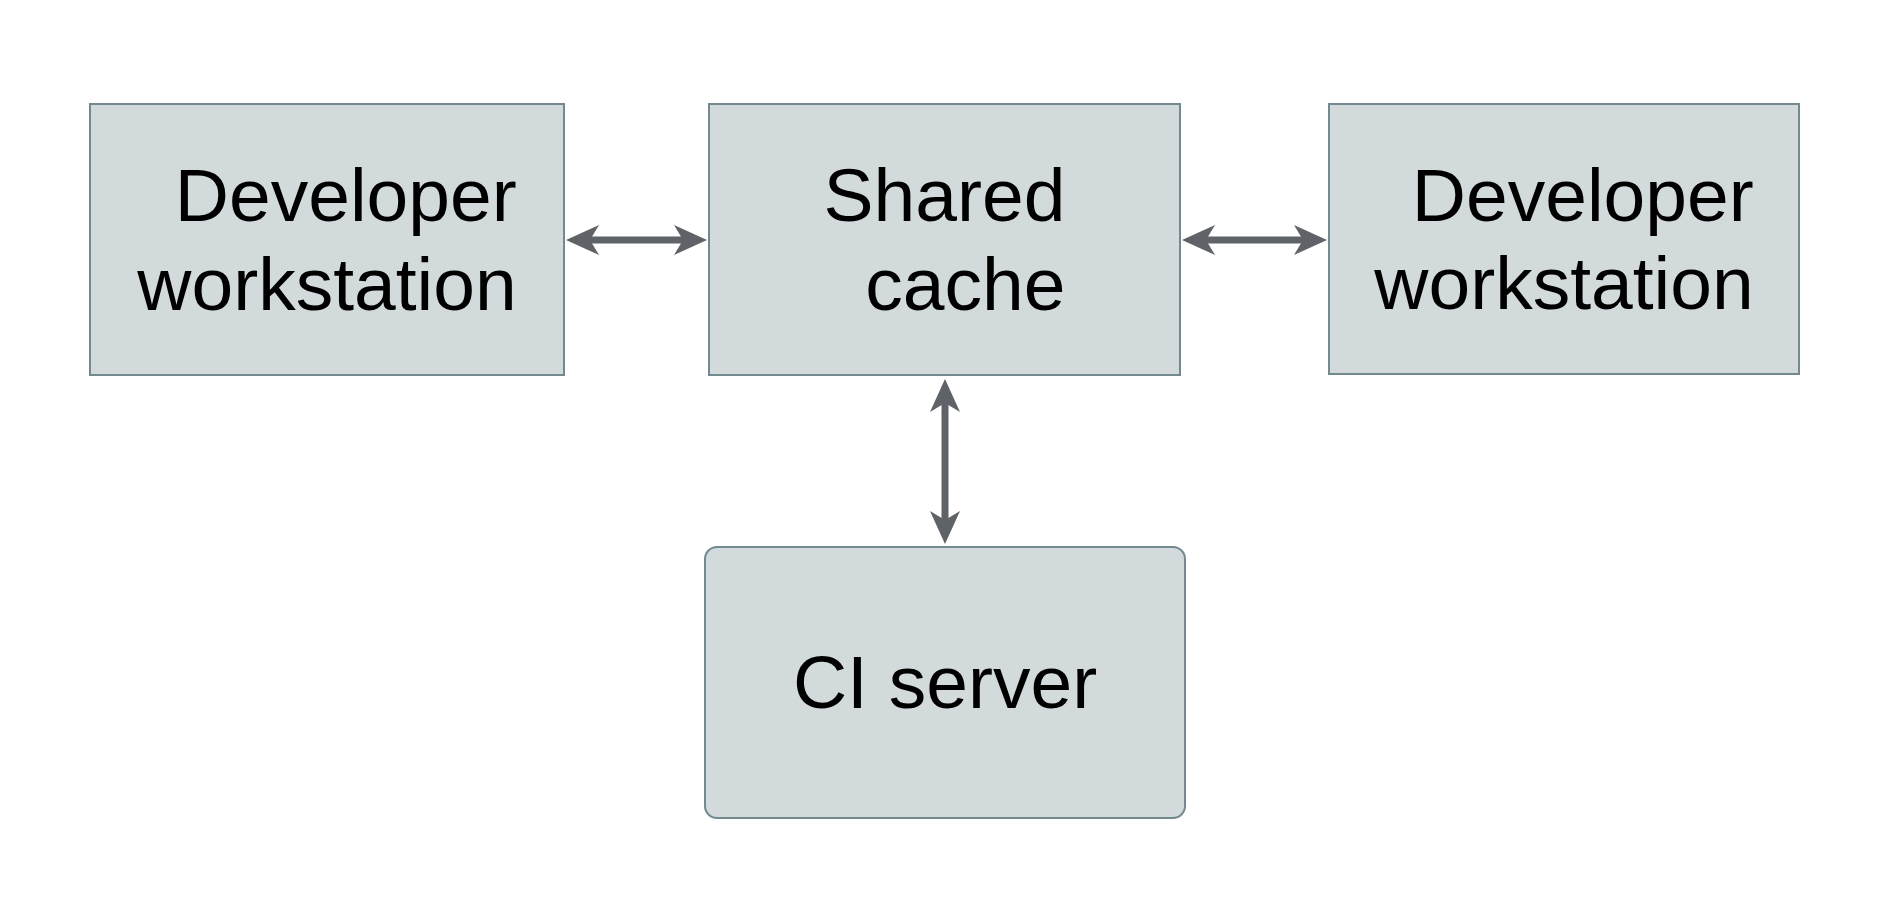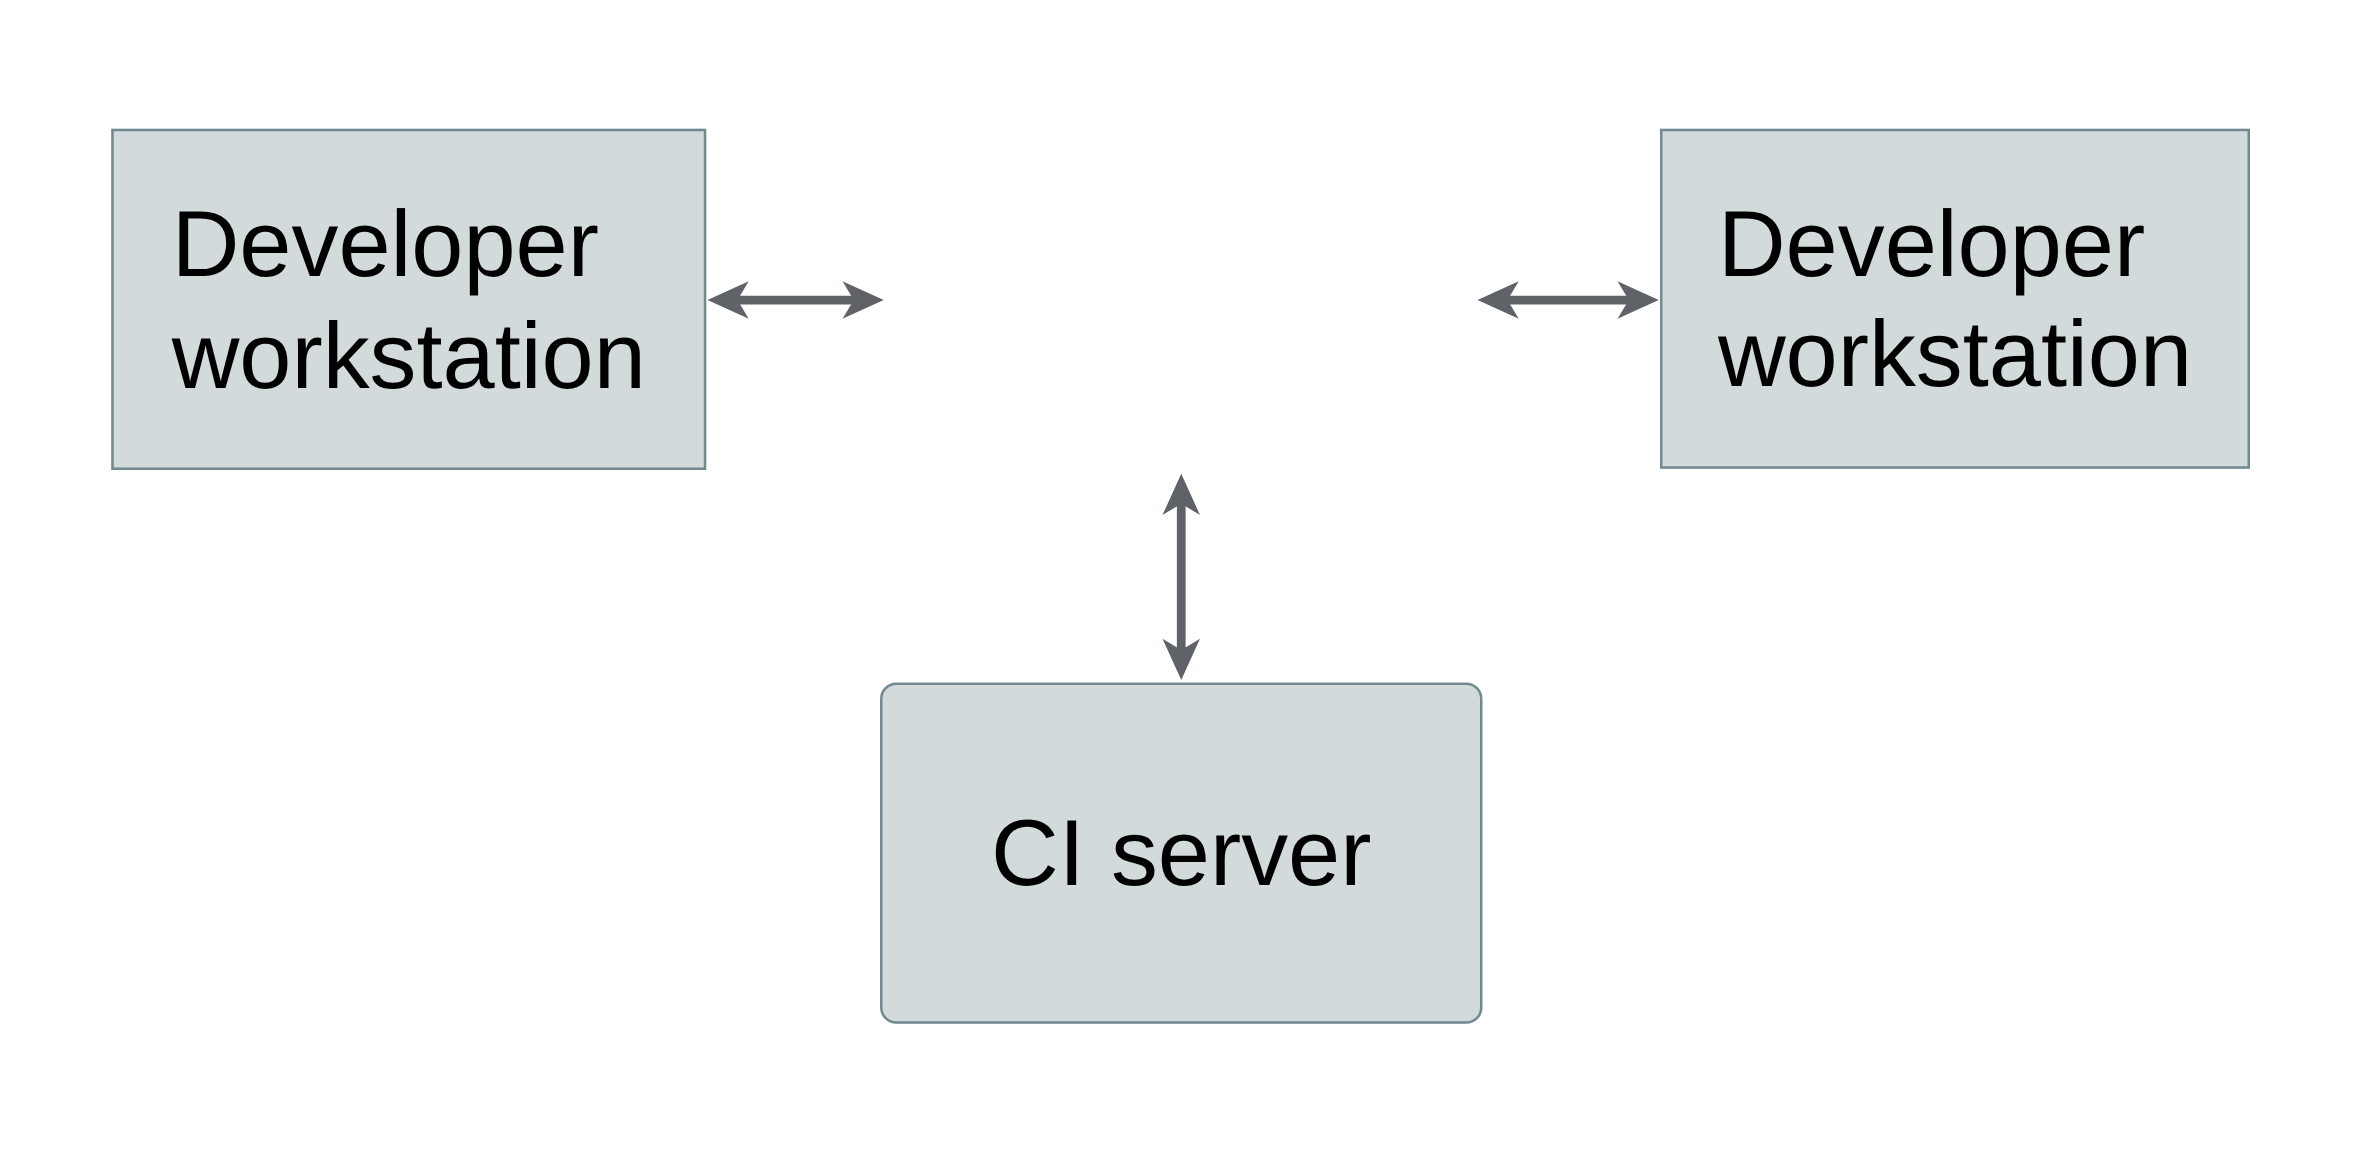--- a/index.html
+++ b/index.html
@@ -29,7 +29,7 @@
     line-height: 1.18;
     font-weight: 400;
     color: var(--text, #000000);
-    text-align: left;
+    text-align: right;
     white-space: pre-line;
   }
   .node-left   { left: 89px;   top: 103px; width: 476px; height: 273px; }

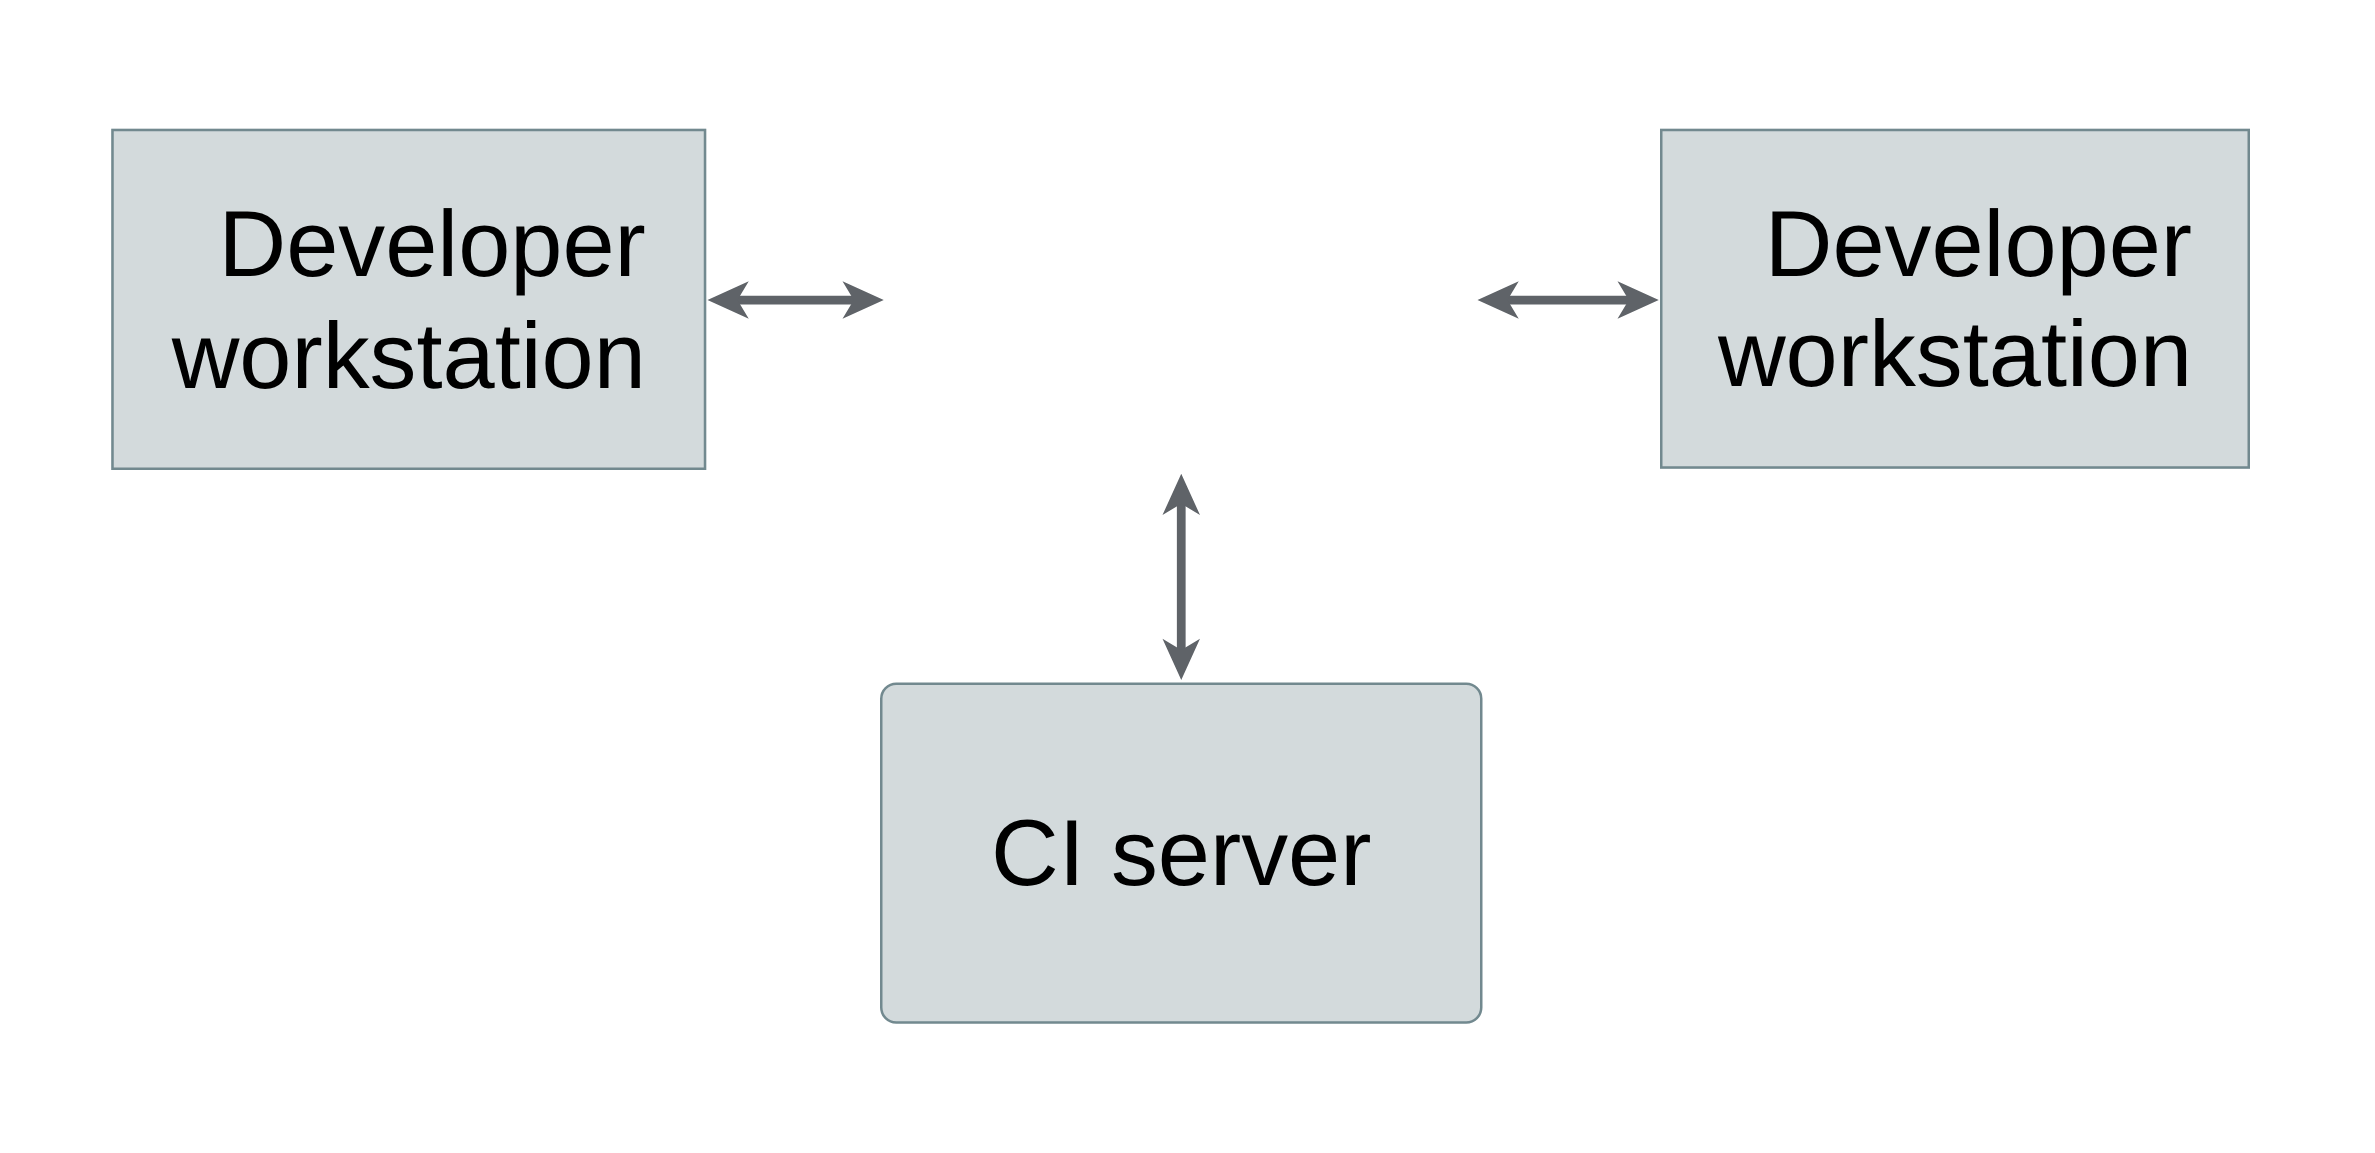--- a/index.html
+++ b/index.html
@@ -54,6 +54,10 @@
 workstation</span>
   </div>
 
+  <div class="node node-center">
+    <span class="node-label">Shared
+cache</span>
+  </div>
 
   <div class="node node-right">
     <span class="node-label">Developer

